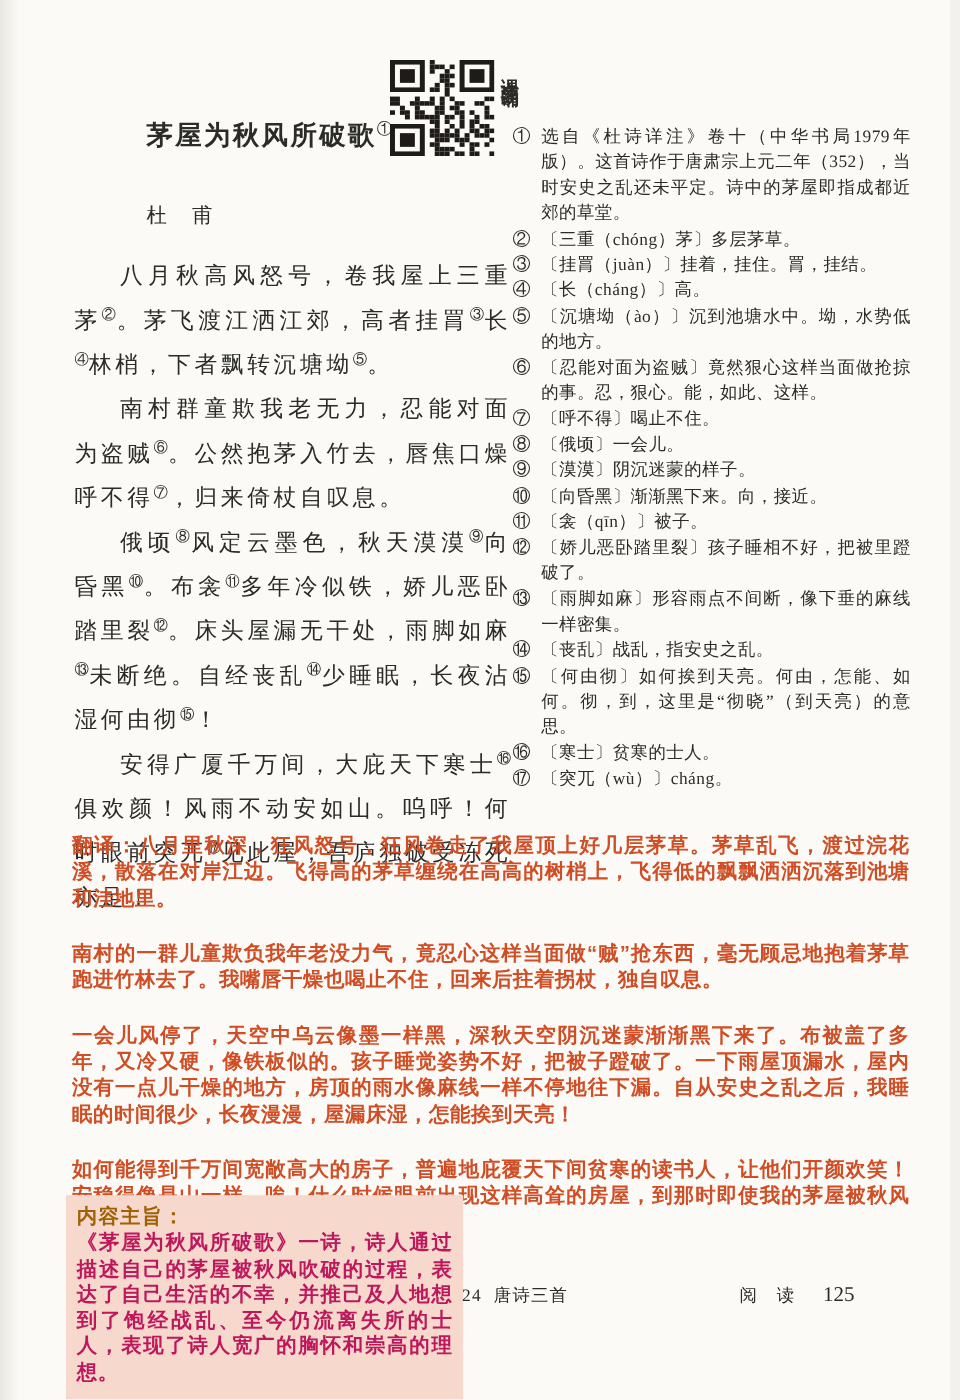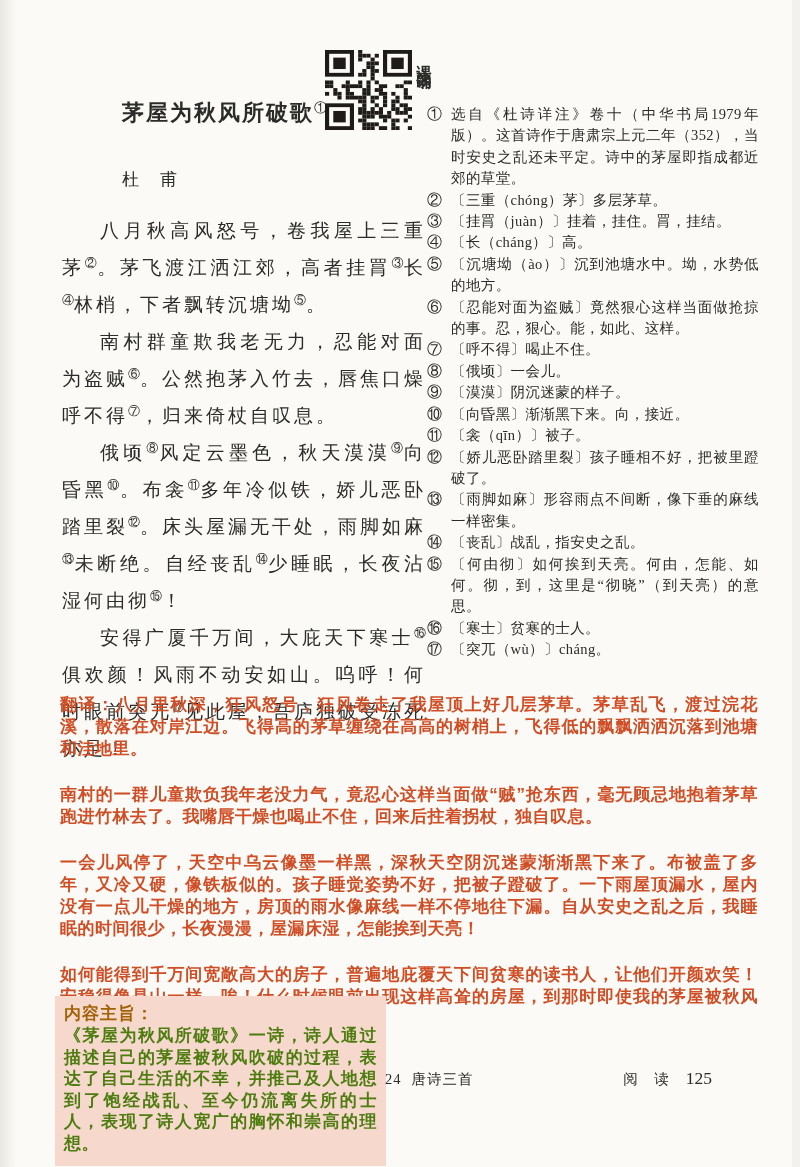--- a/index.html
+++ b/index.html
@@ -280,7 +280,7 @@
 
   <div class="summary-box" style="background: rgb(246, 216, 204);">
     <div class="summary-title">内容主旨：</div>
-    <div class="summary-text" style="color: #4d7c0f;">《茅屋为秋风所破歌》一诗，诗人通过描述自己的茅屋被秋风吹破的过程，表达了自己生活的不幸，并推己及人地想到了饱经战乱、至今仍流离失所的士人，表现了诗人宽广的胸怀和崇高的理想。</div>
+    <div class="summary-text" style="color: #be185d;">《茅屋为秋风所破歌》一诗，诗人通过描述自己的茅屋被秋风吹破的过程，表达了自己生活的不幸，并推己及人地想到了饱经战乱、至今仍流离失所的士人，表现了诗人宽广的胸怀和崇高的理想。</div>
   </div>
 
   <div class="footer">

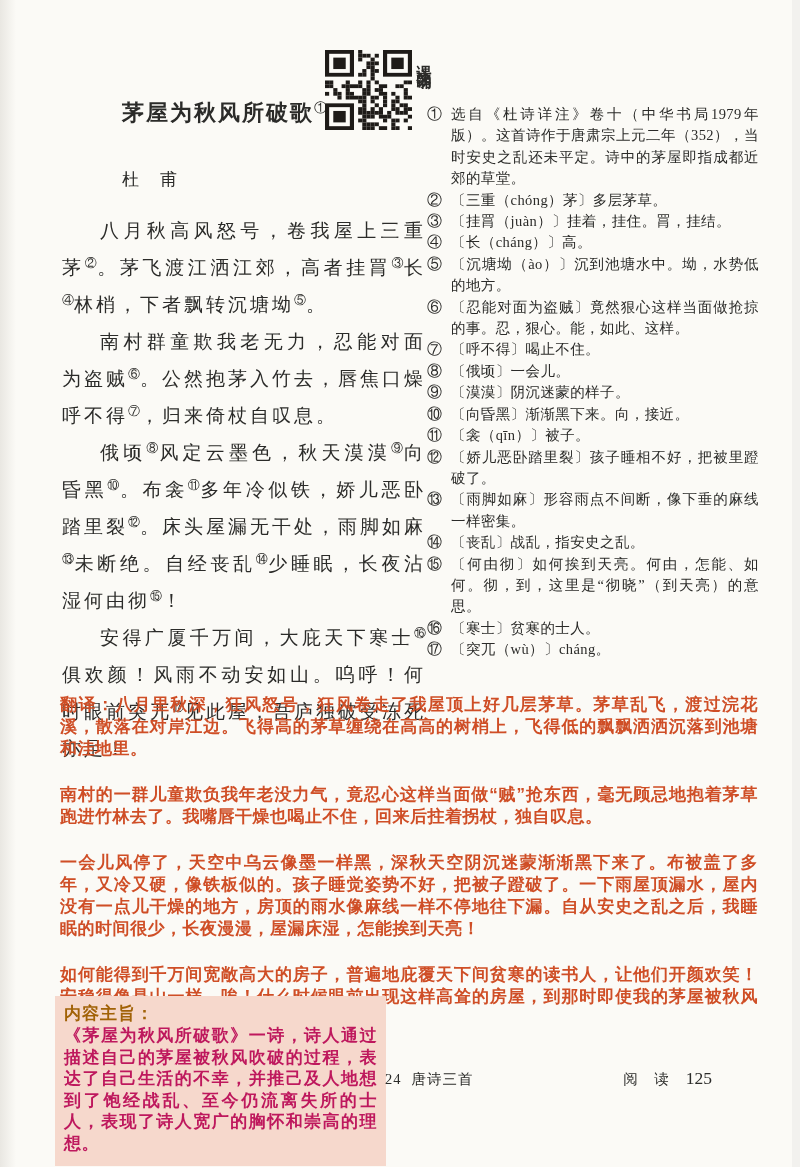--- a/index.html
+++ b/index.html
@@ -89,7 +89,7 @@
     font-size:14.5px;letter-spacing:1px;gap:12px;
   }
   .footer .flabel{display:flex;gap:10px;align-items:baseline;}
-  .footer .page-num{font-size:17.5px;letter-spacing:0;}
+  .footer .page-num{font-size:17.5px;letter-spacing:0;margin-left:7px;}
   .footer .fright{display:flex;gap:16px;align-items:baseline;}
 </style>
 </head>

